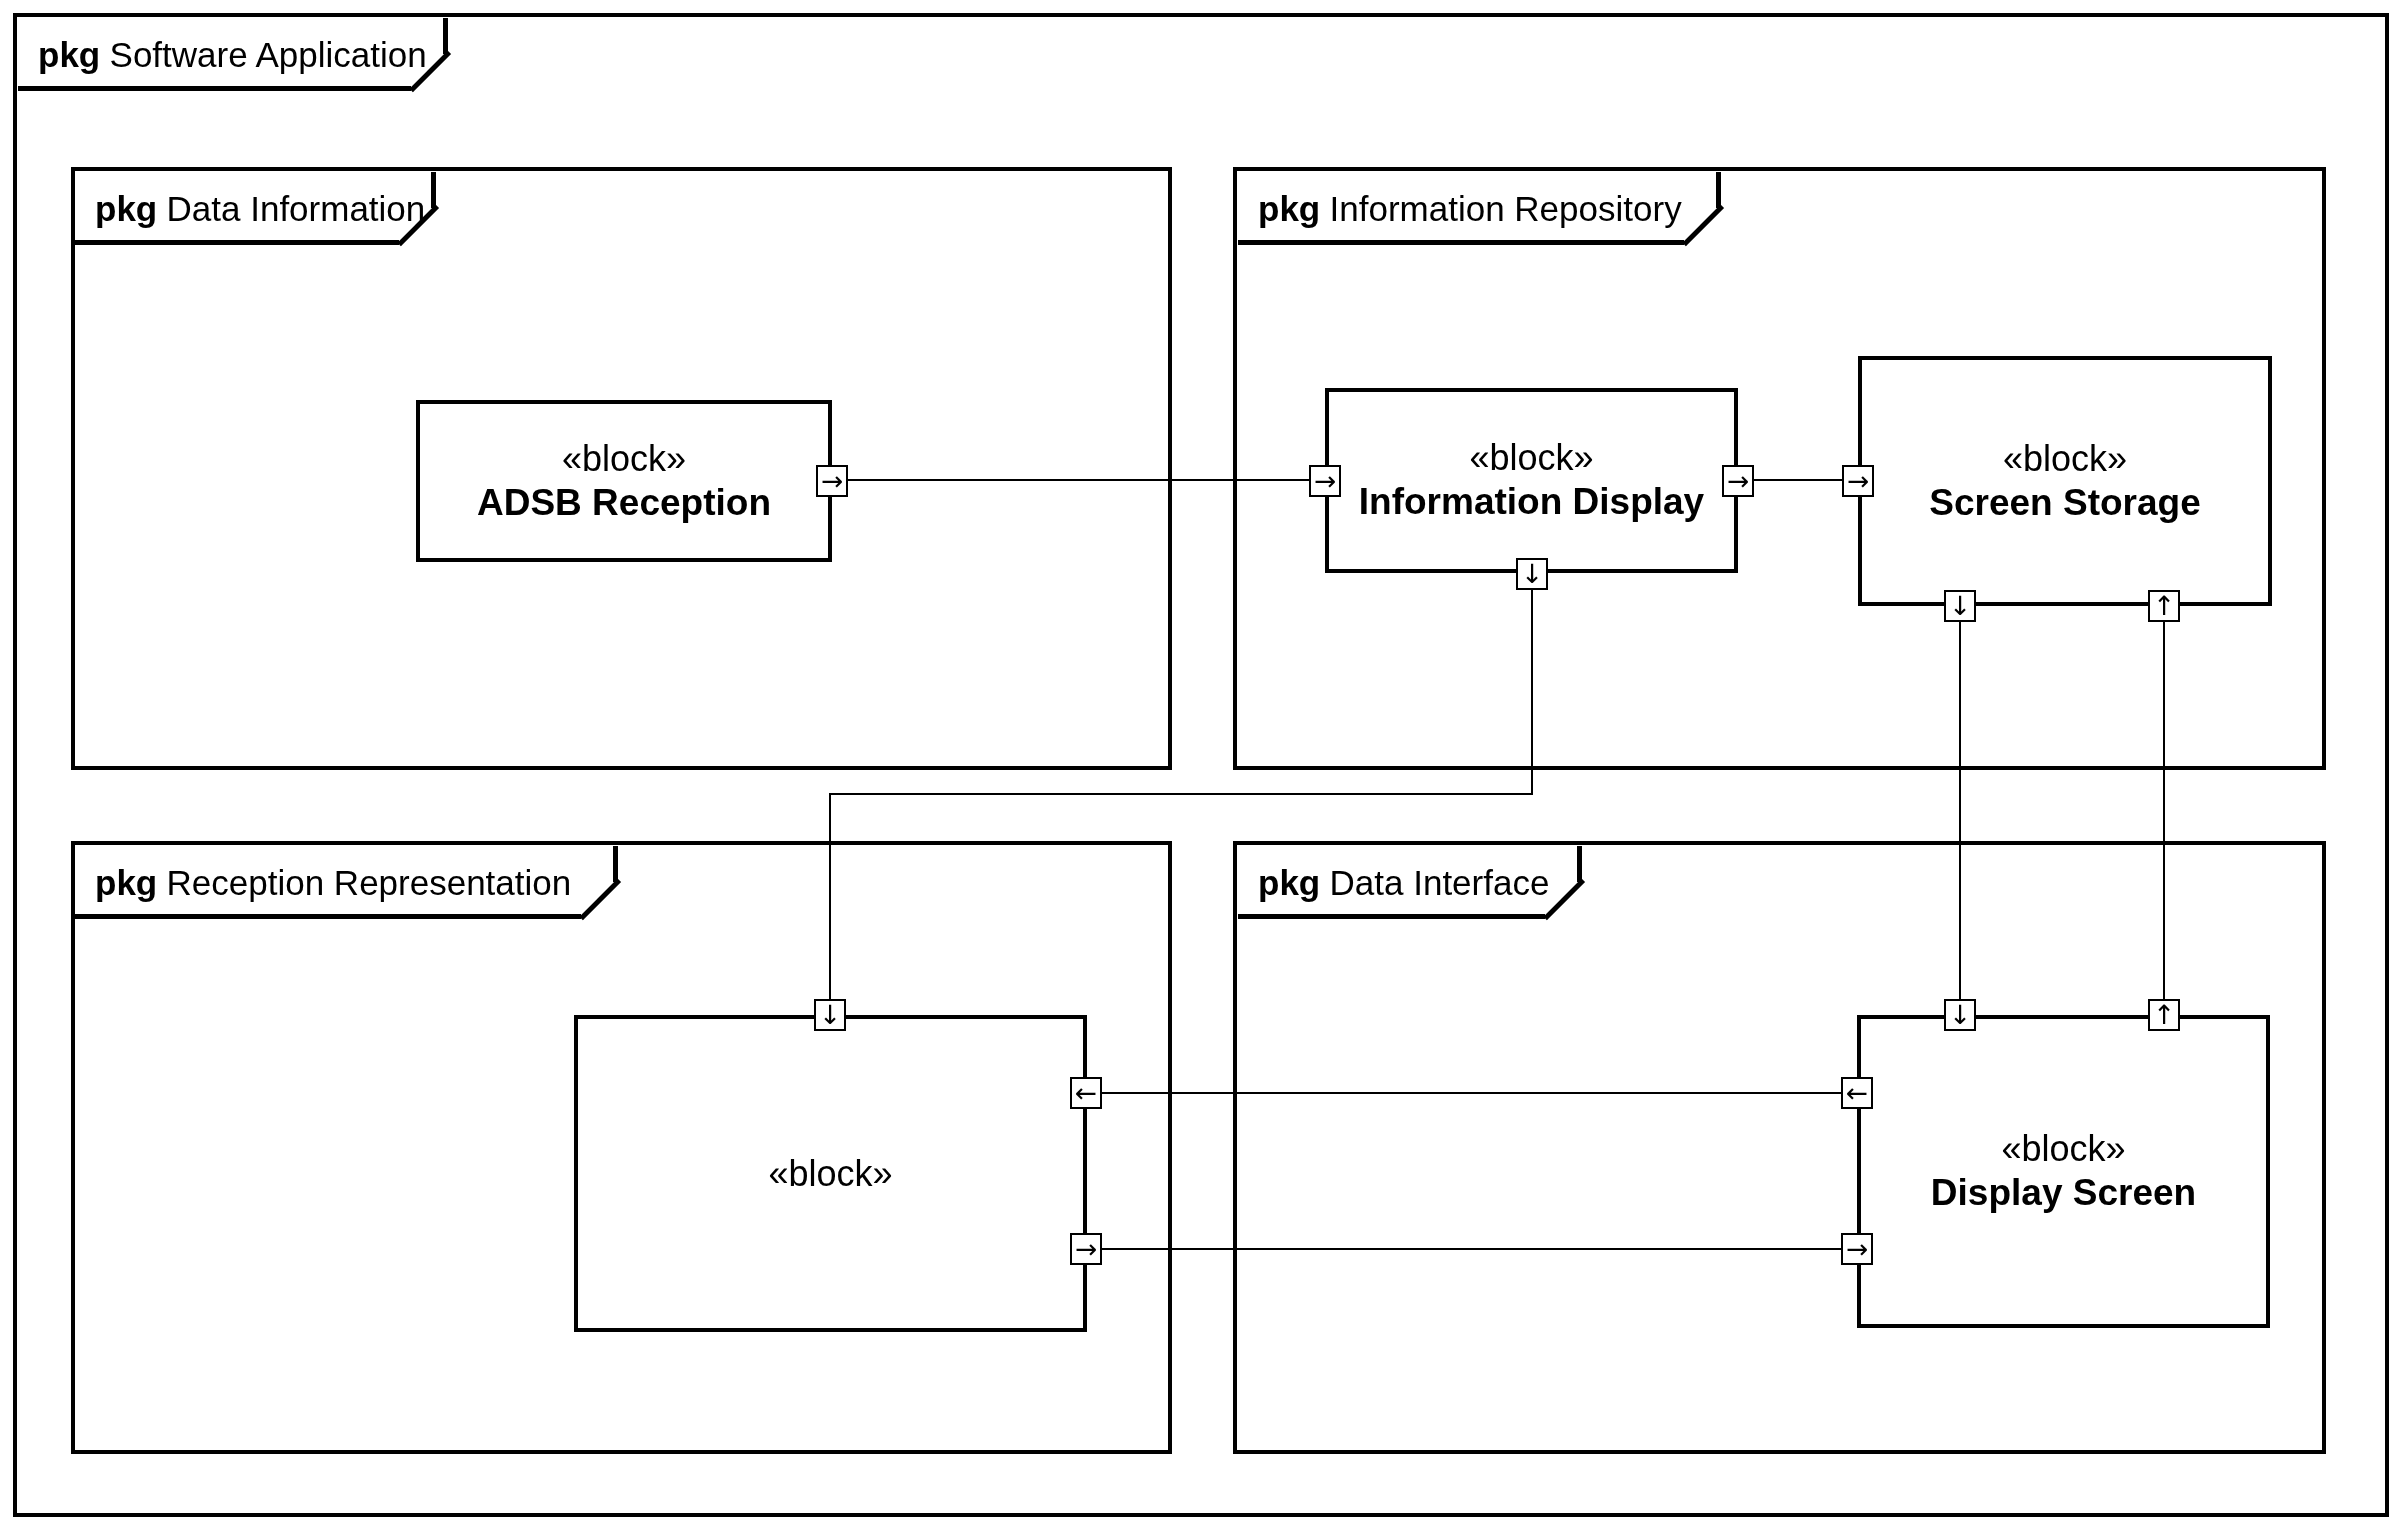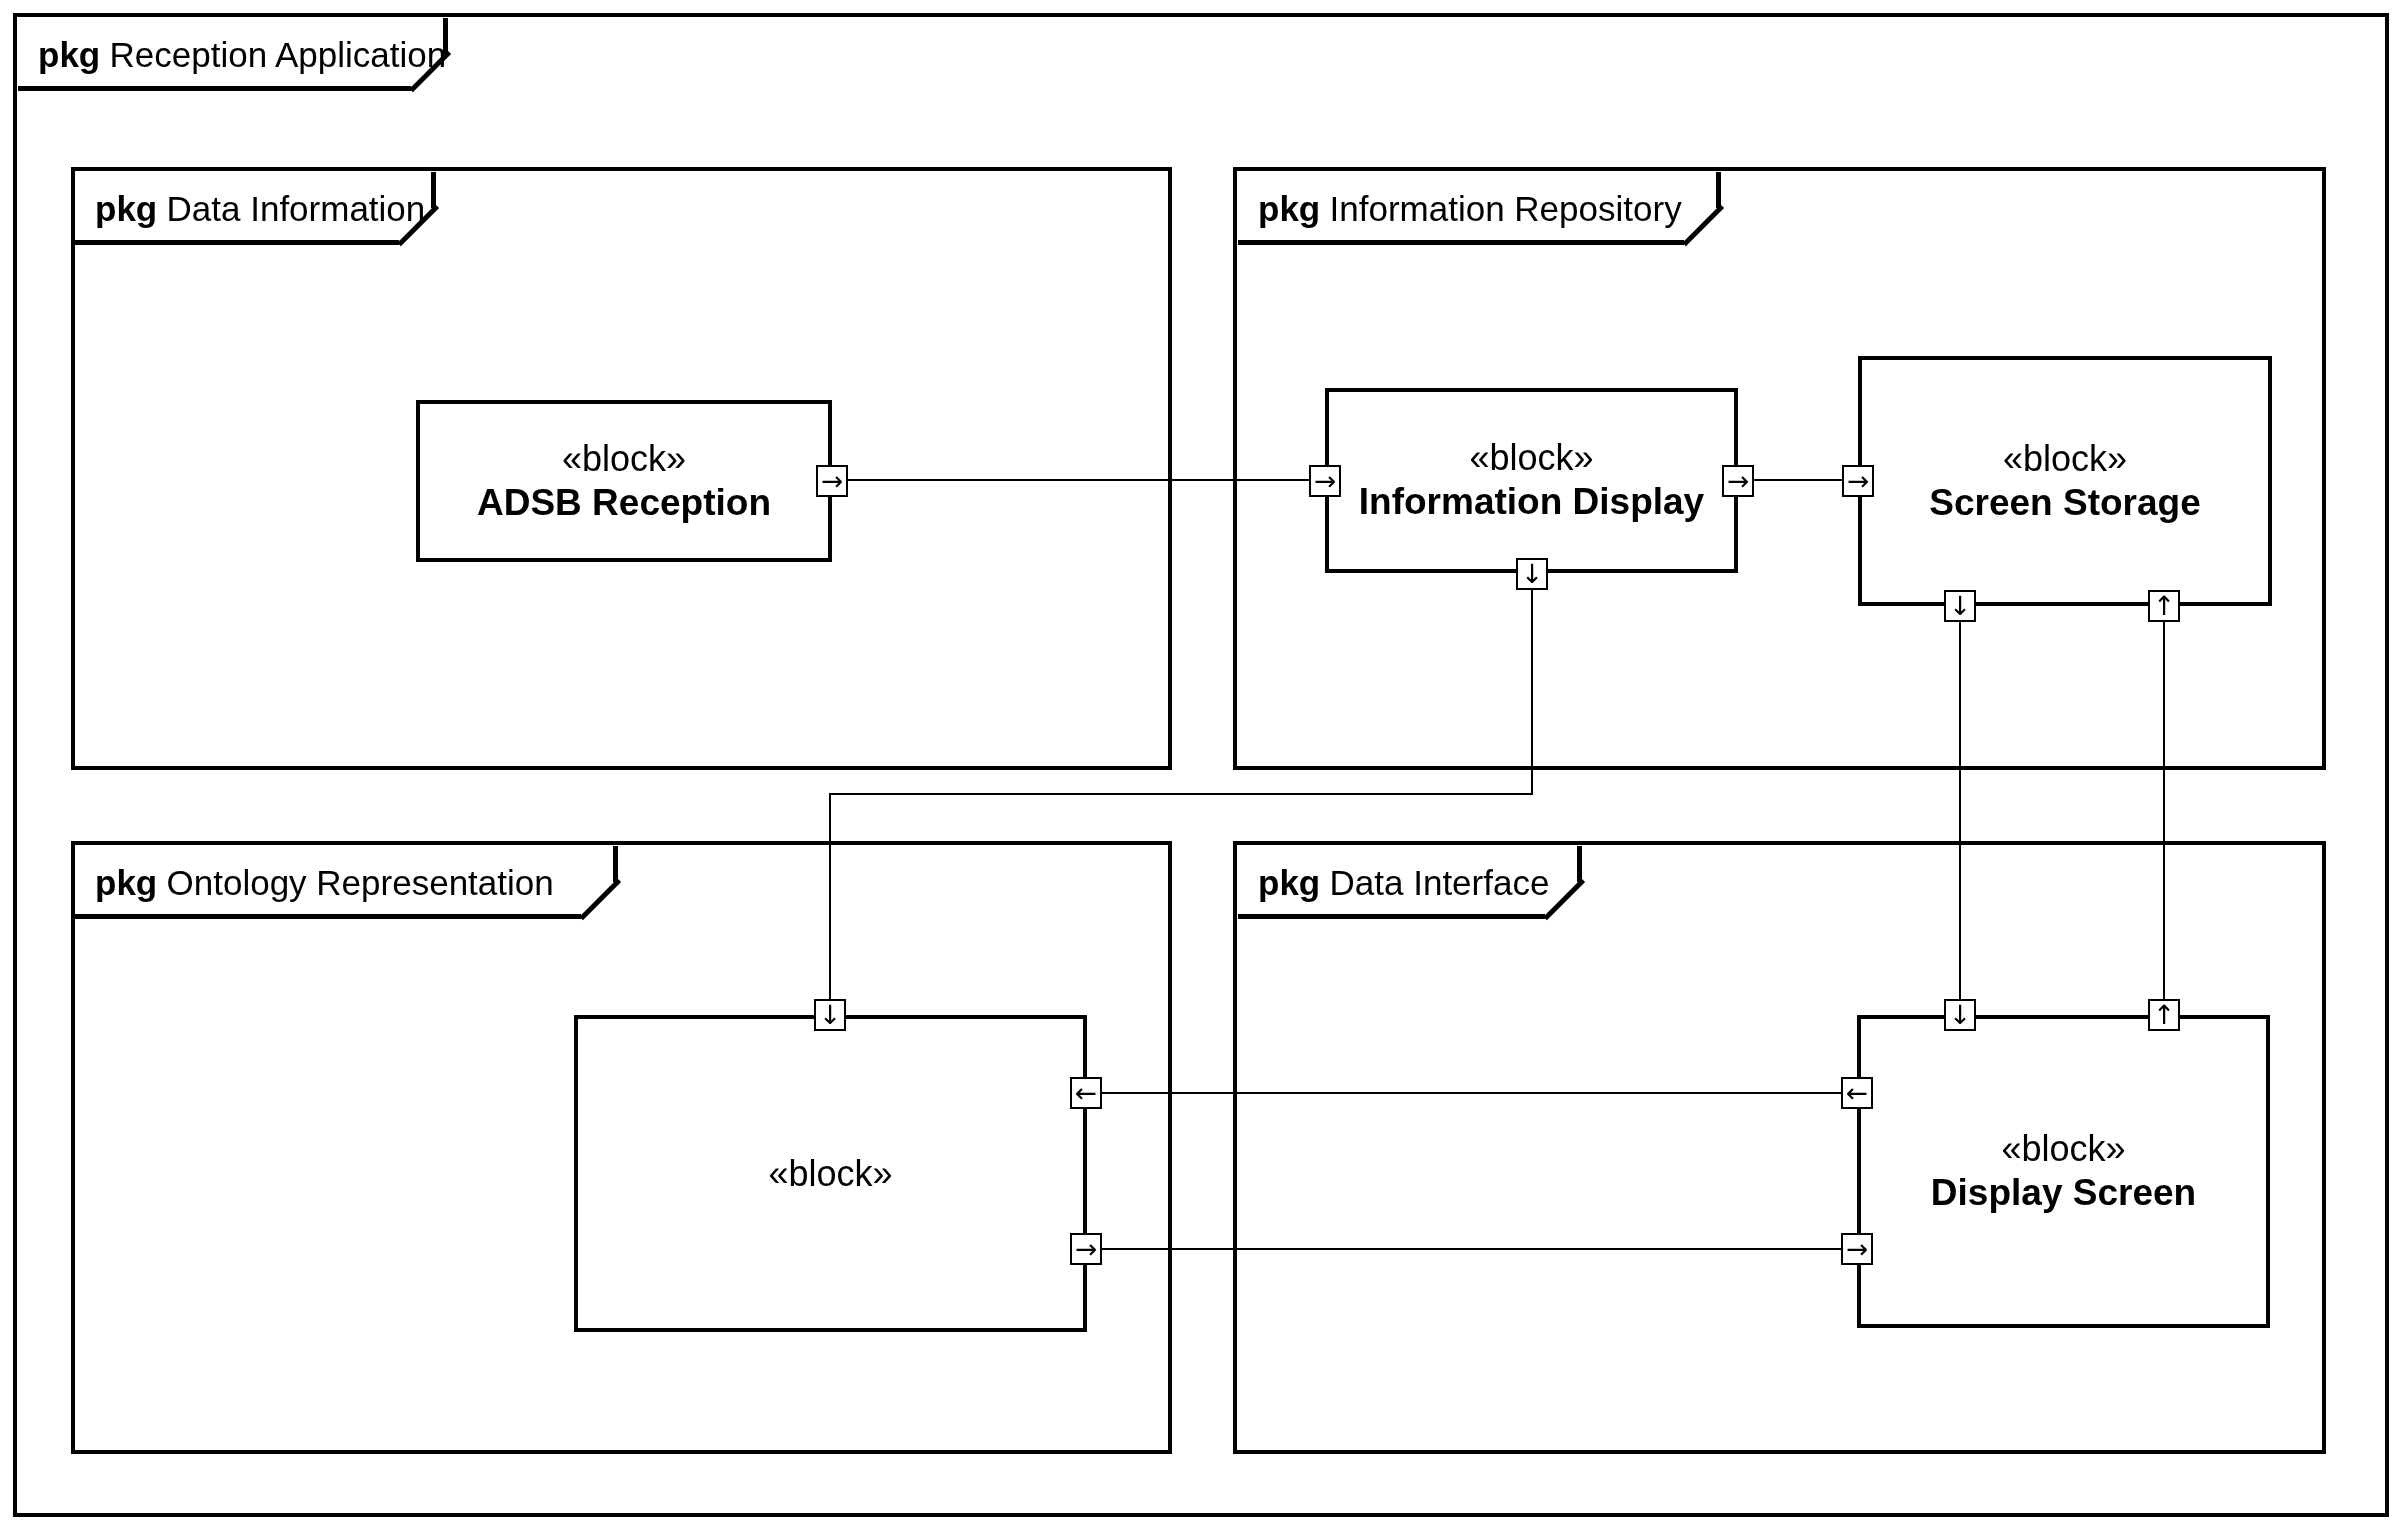--- a/index.html
+++ b/index.html
@@ -77,7 +77,7 @@
   <div class="pkg" style="left:13.2px;top:13.2px;width:2376px;height:1504px;"></div>
   <div class="tab" style="left:18px;top:18px;width:430px;height:73px;">
     <span class="kw">pkg</span>
-    <span>Reception Application</span>
+    <span>Software Application</span>
     <span class="tab-bottom" style="width:393px;"></span>
     <span class="tab-right" style="height:36px;"></span>
     <span class="tab-diag" style="left:393px;top:70px;"></span>

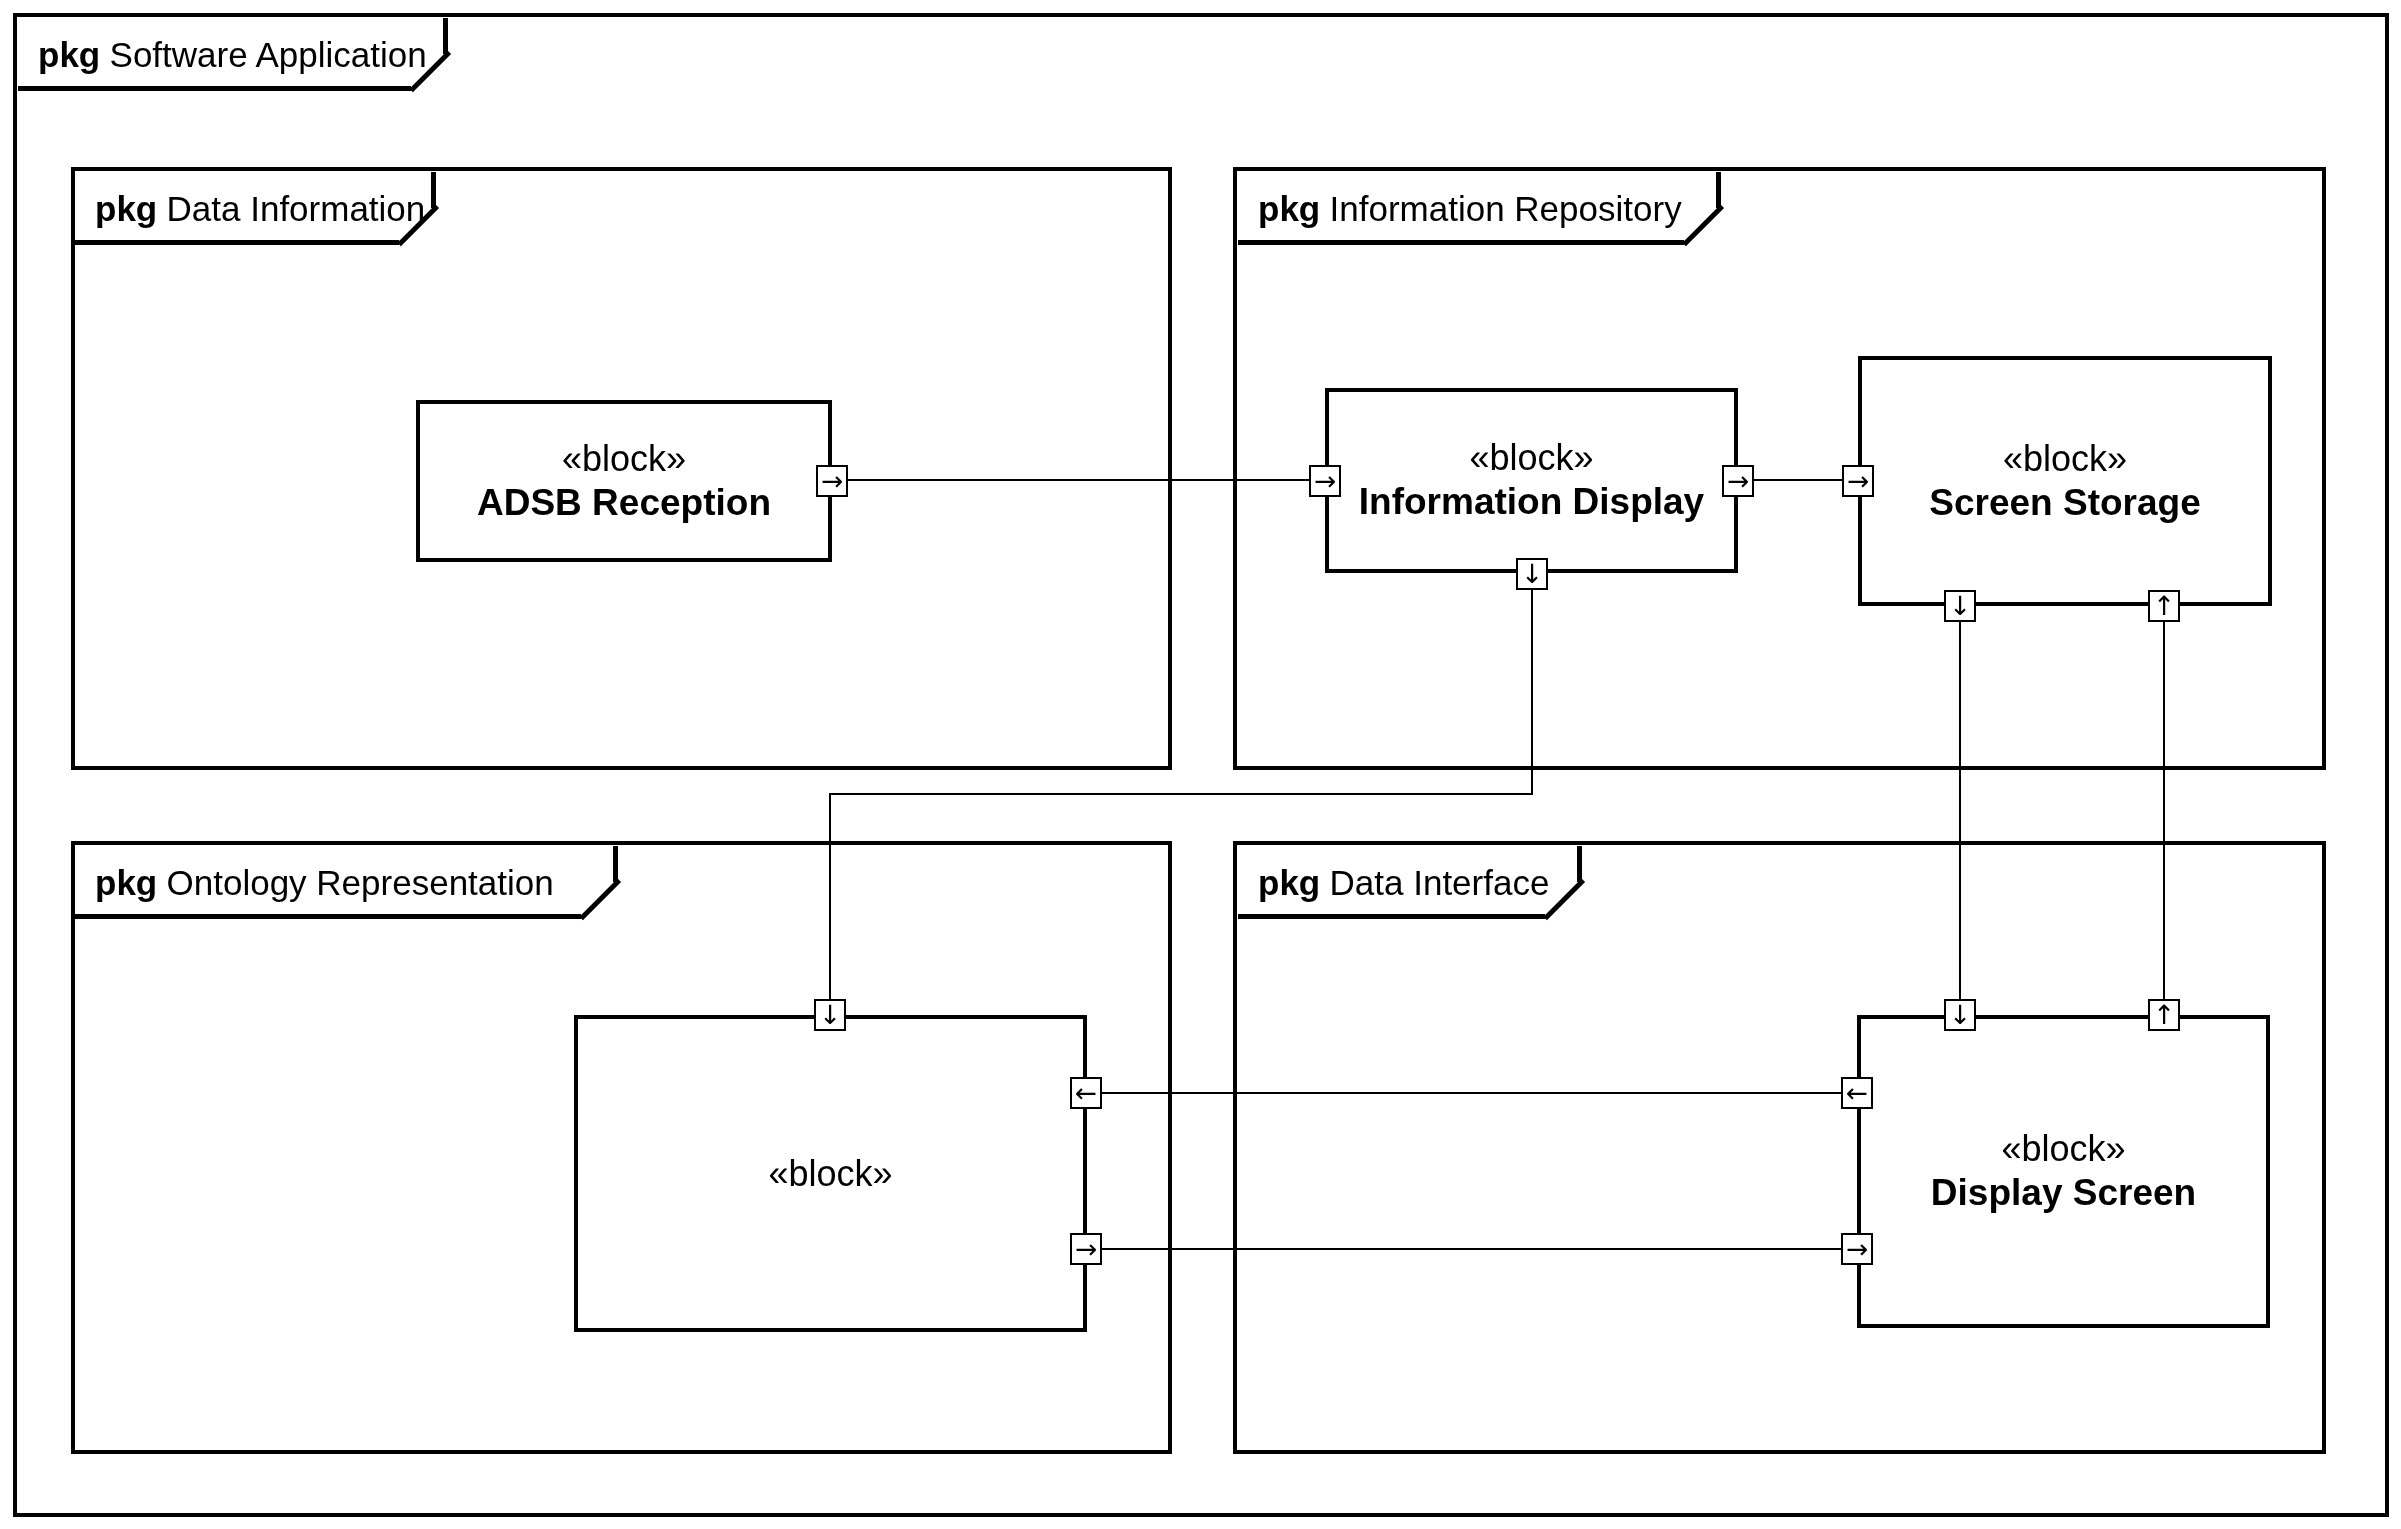--- a/index.html
+++ b/index.html
@@ -104,7 +104,7 @@
   <div class="pkg" style="left:71px;top:841px;width:1101px;height:613px;"></div>
   <div class="tab" style="left:75px;top:846px;width:543px;height:73px;">
     <span class="kw">pkg</span>
-    <span>Ontology Representation</span>
+    <span>Reception Representation</span>
     <span class="tab-bottom" style="width:506px;"></span>
     <span class="tab-right" style="height:36px;"></span>
     <span class="tab-diag" style="left:506px;top:70px;"></span>

